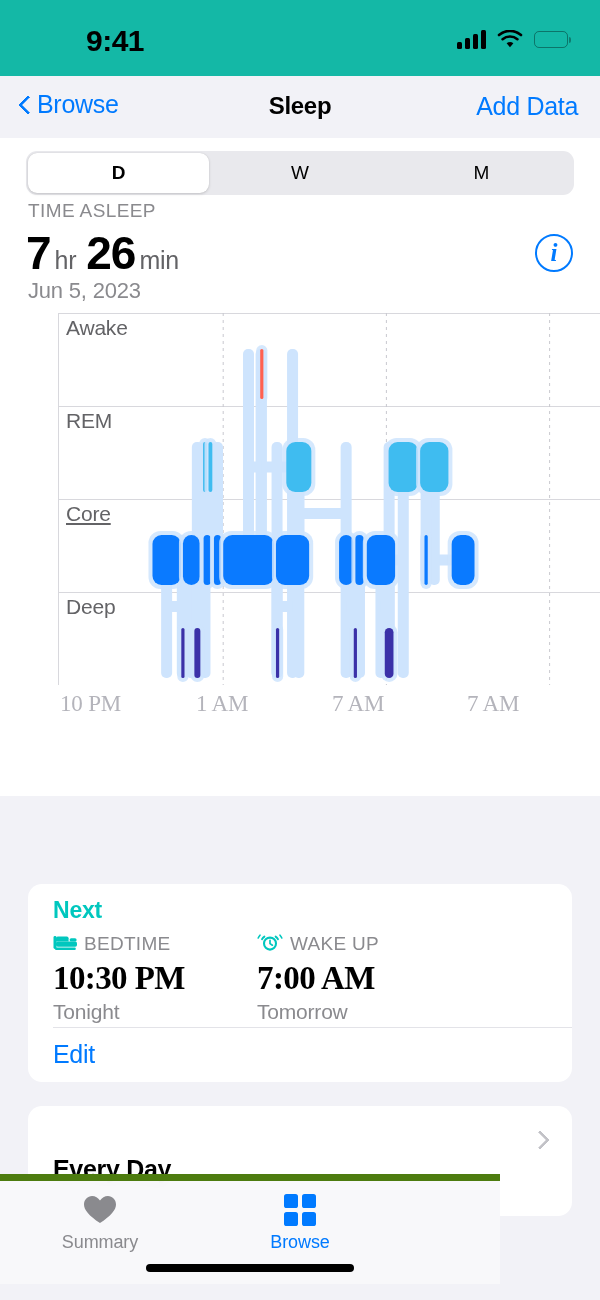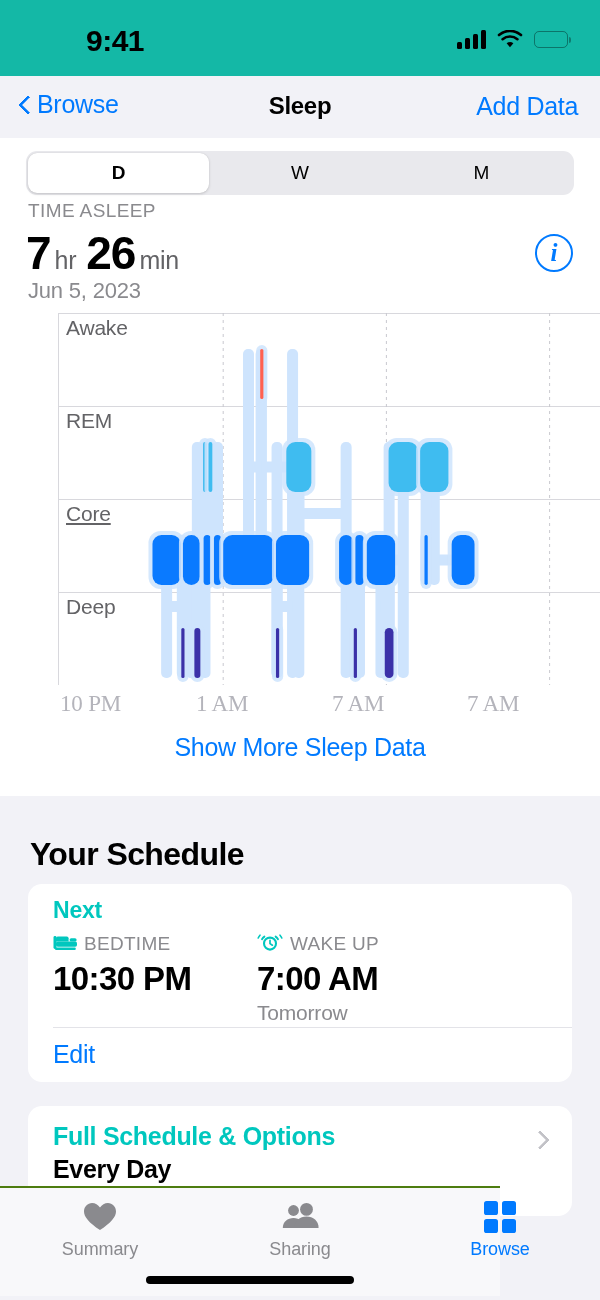--- a/index.html
+++ b/index.html
@@ -591,7 +591,6 @@
       <div class="x-label" style="left:409px; top:378px;">7 AM</div>
     </div>
 
-    <div class="show-more">Show More Sleep Data</div>
   </div>
 
   <div class="schedule-section">

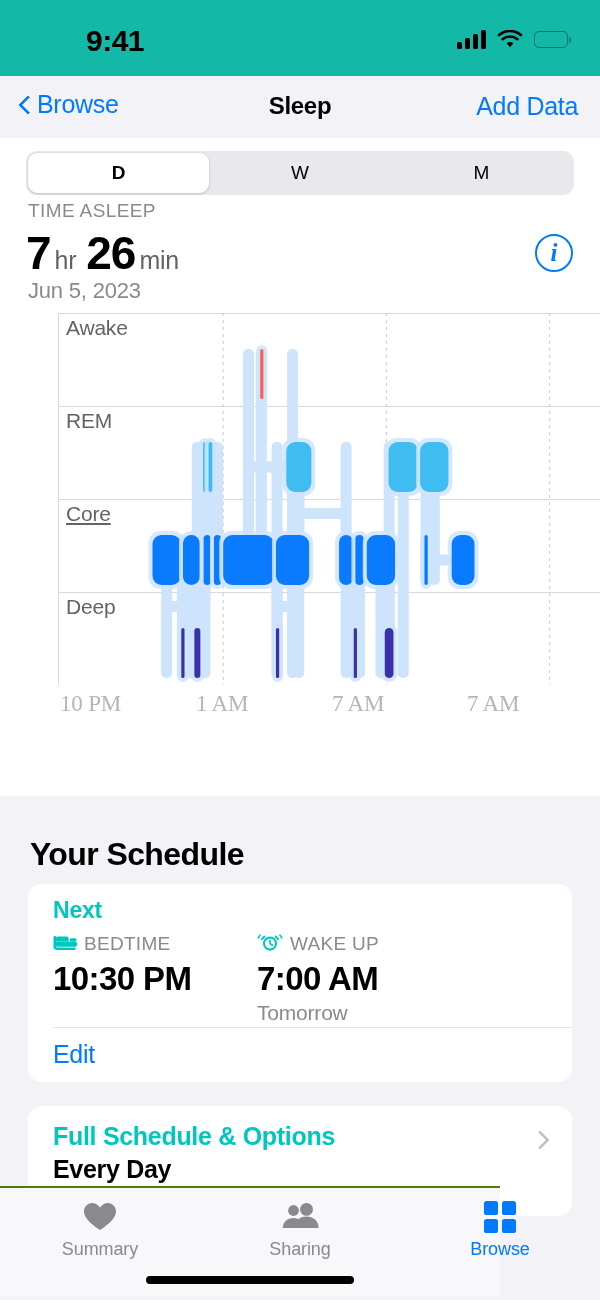--- a/index.html
+++ b/index.html
@@ -594,7 +594,6 @@
   </div>
 
   <div class="schedule-section">
-    <div class="section-title">Your Schedule</div>
 
     <div class="card" id="next-card">
       <div class="next-label">Next</div>

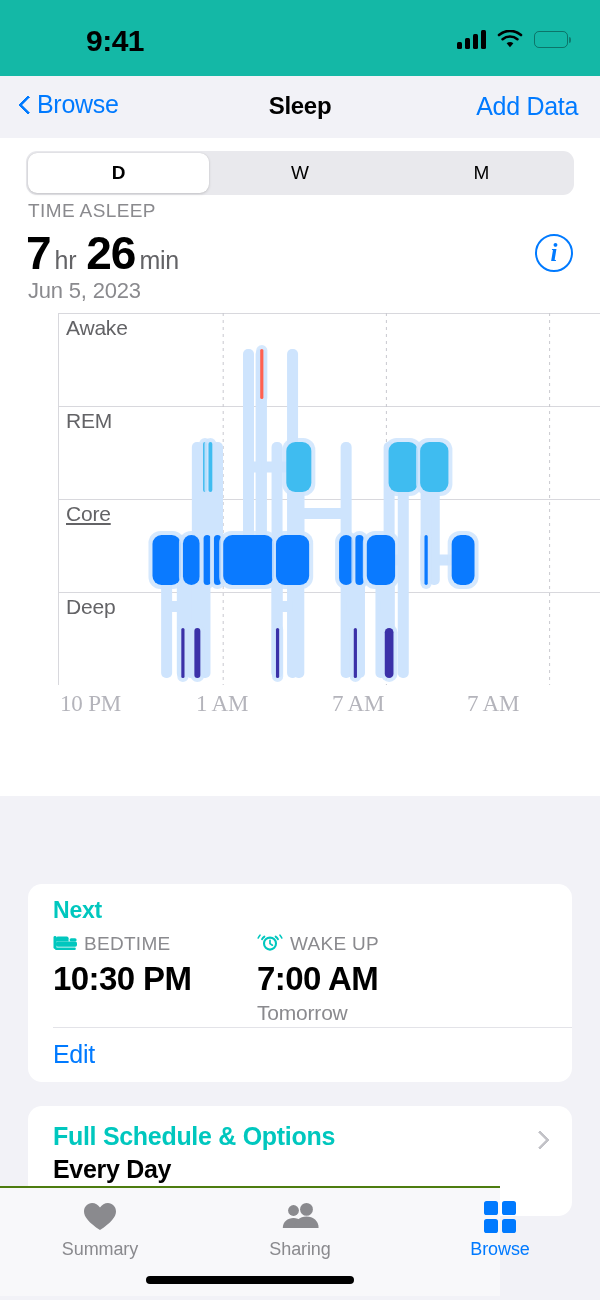--- a/index.html
+++ b/index.html
@@ -308,6 +308,7 @@
     font-weight: bold;
     color: #000;
     letter-spacing: -0.6px;
+    font-family: Liberation Serif, serif;
   }
   .sched-when {
     margin-top: 3px;

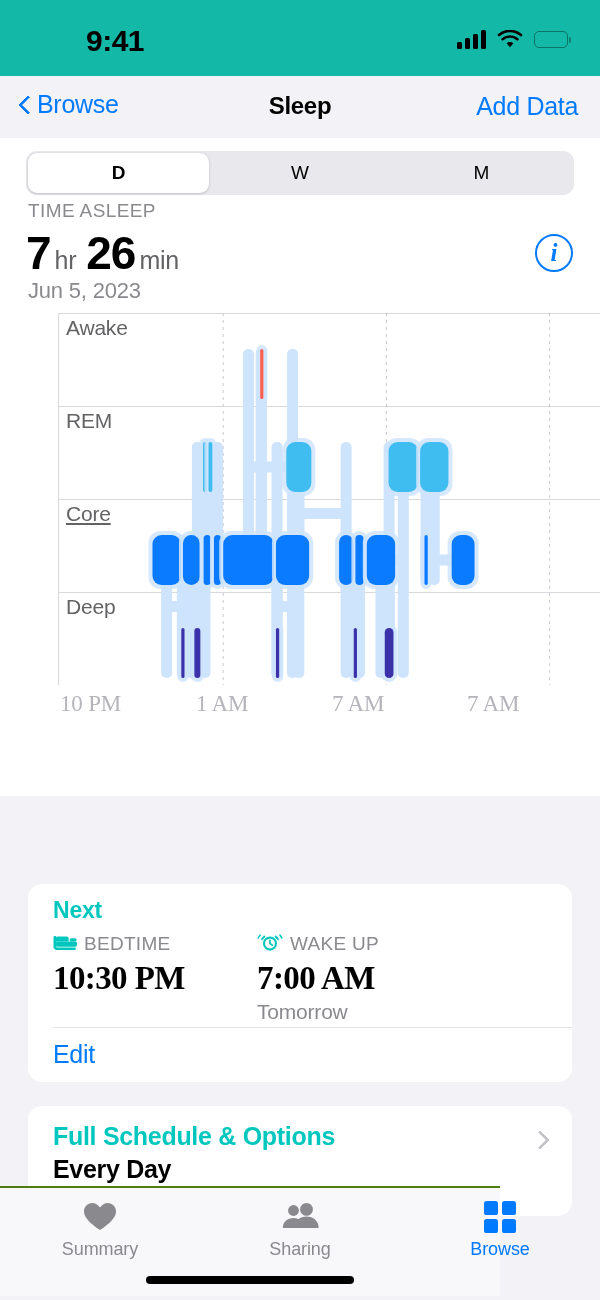--- a/index.html
+++ b/index.html
@@ -613,6 +613,7 @@
           <span class="sched-head-text">BEDTIME</span>
         </div>
         <div class="sched-time">10:30 PM</div>
+        <div class="sched-when">Tonight</div>
       </div>
 
       <div class="sched-col right">

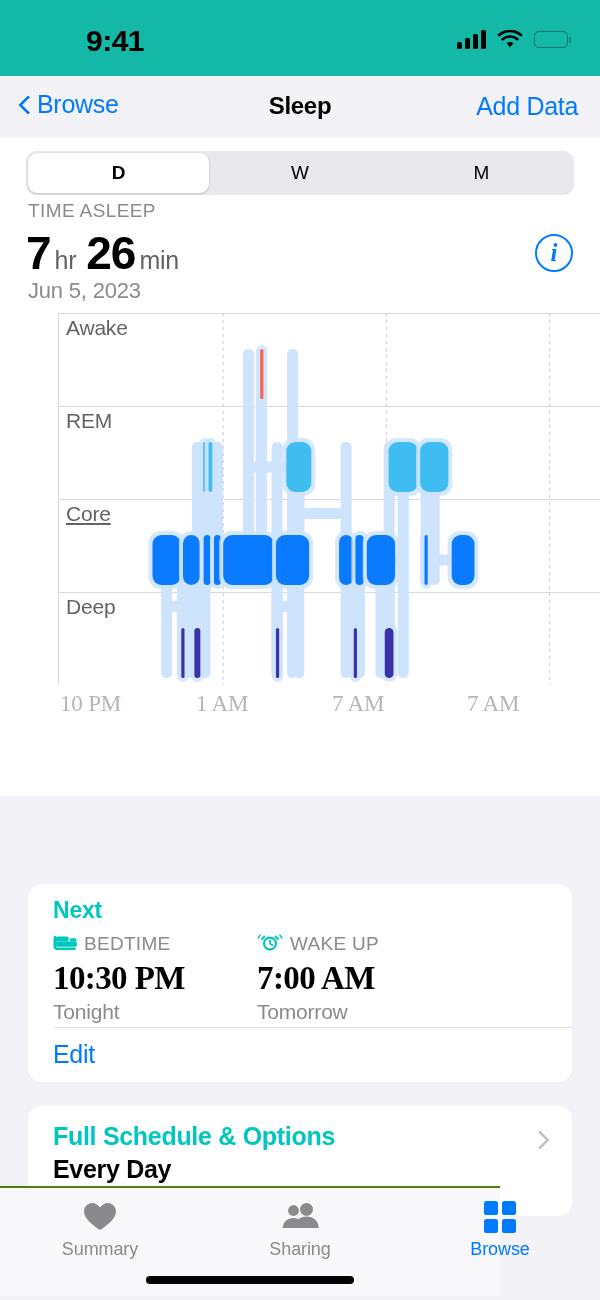--- a/index.html
+++ b/index.html
@@ -639,7 +639,6 @@
     </div>
 
     <div class="card" id="options-card">
-      <div class="opt-title">Full Schedule &amp; Options</div>
       <div class="opt-sub">Every Day</div>
       <div class="chev-right"></div>
     </div>

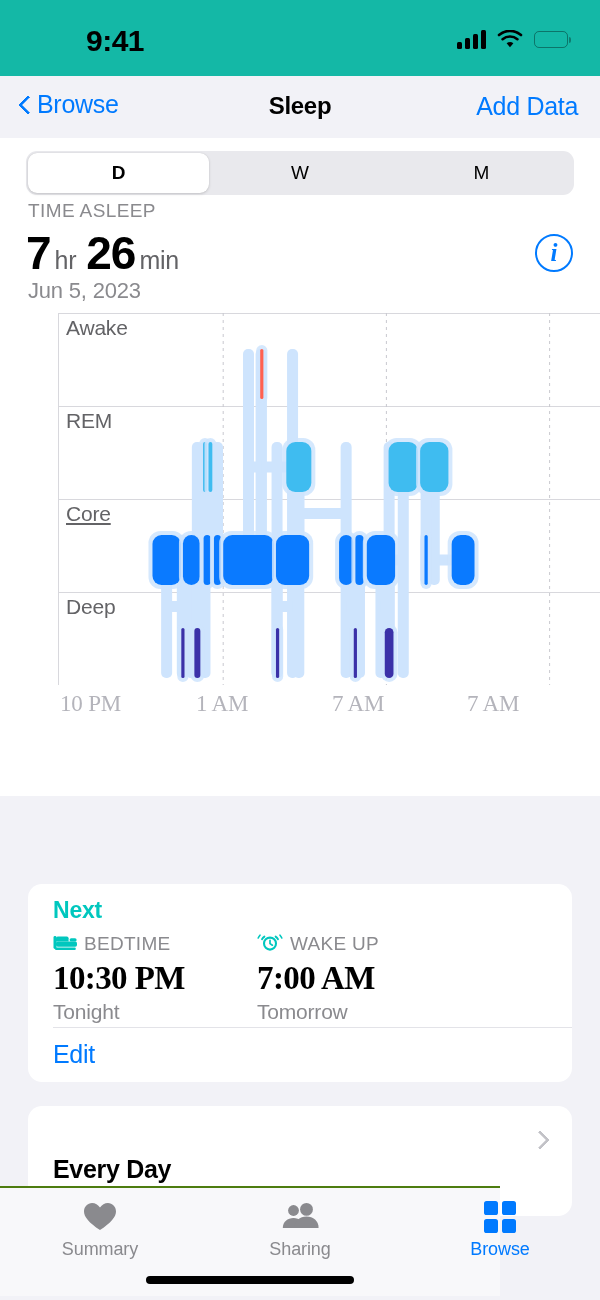--- a/index.html
+++ b/index.html
@@ -369,10 +369,10 @@
   
   .tabbar {
     position: absolute;
-    left: 0; bottom: 4px;
+    left: 0; bottom: 16px;
     width: 500px; height: 110px;
     background: rgba(248,248,250,0.94);
-    border-top: 2px solid #4d7c0f;
+    border-top: 7px solid #4d7c0f;
     backdrop-filter: blur(10px);
   }
   .tab {

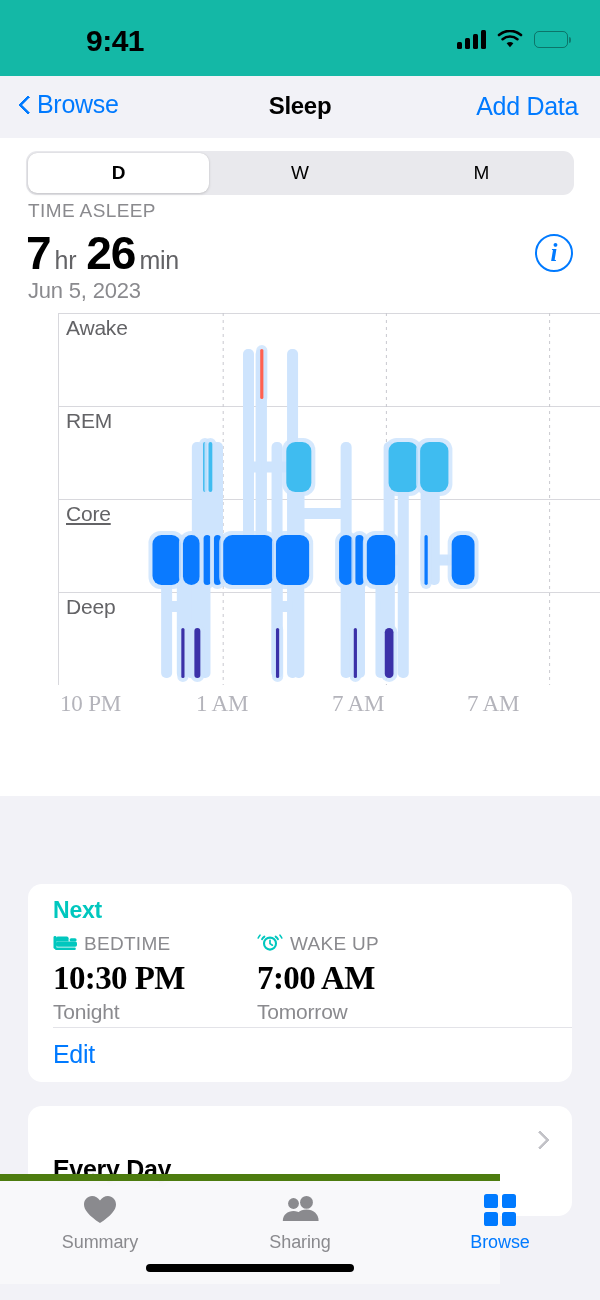--- a/index.html
+++ b/index.html
@@ -653,17 +653,6 @@
       </span>
       <span class="tab-label">Summary</span>
     </div>
-    <div class="tab">
-      <span class="tab-icon">
-        <svg width="40" height="28" viewBox="0 0 40 28">
-          <circle cx="13.5" cy="7.5" r="5.4" fill="#8a8a8e"></circle>
-          <path d="M2.8 25 C 2.8 18.8, 7.6 15, 13.5 15 C 19.4 15, 24.2 18.8, 24.2 25 Z" fill="#8a8a8e"></path>
-          <circle cx="26.5" cy="6.4" r="6.4" fill="#8a8a8e"></circle>
-          <path d="M14.4 25 C 14.4 17.8, 19.8 13.6, 26.5 13.6 C 33.2 13.6, 38.6 17.8, 38.6 25 Z" fill="#8a8a8e"></path>
-        </svg>
-      </span>
-      <span class="tab-label">Sharing</span>
-    </div>
     <div class="tab active">
       <span class="tab-icon">
         <svg width="32" height="32" viewBox="0 0 32 32">

